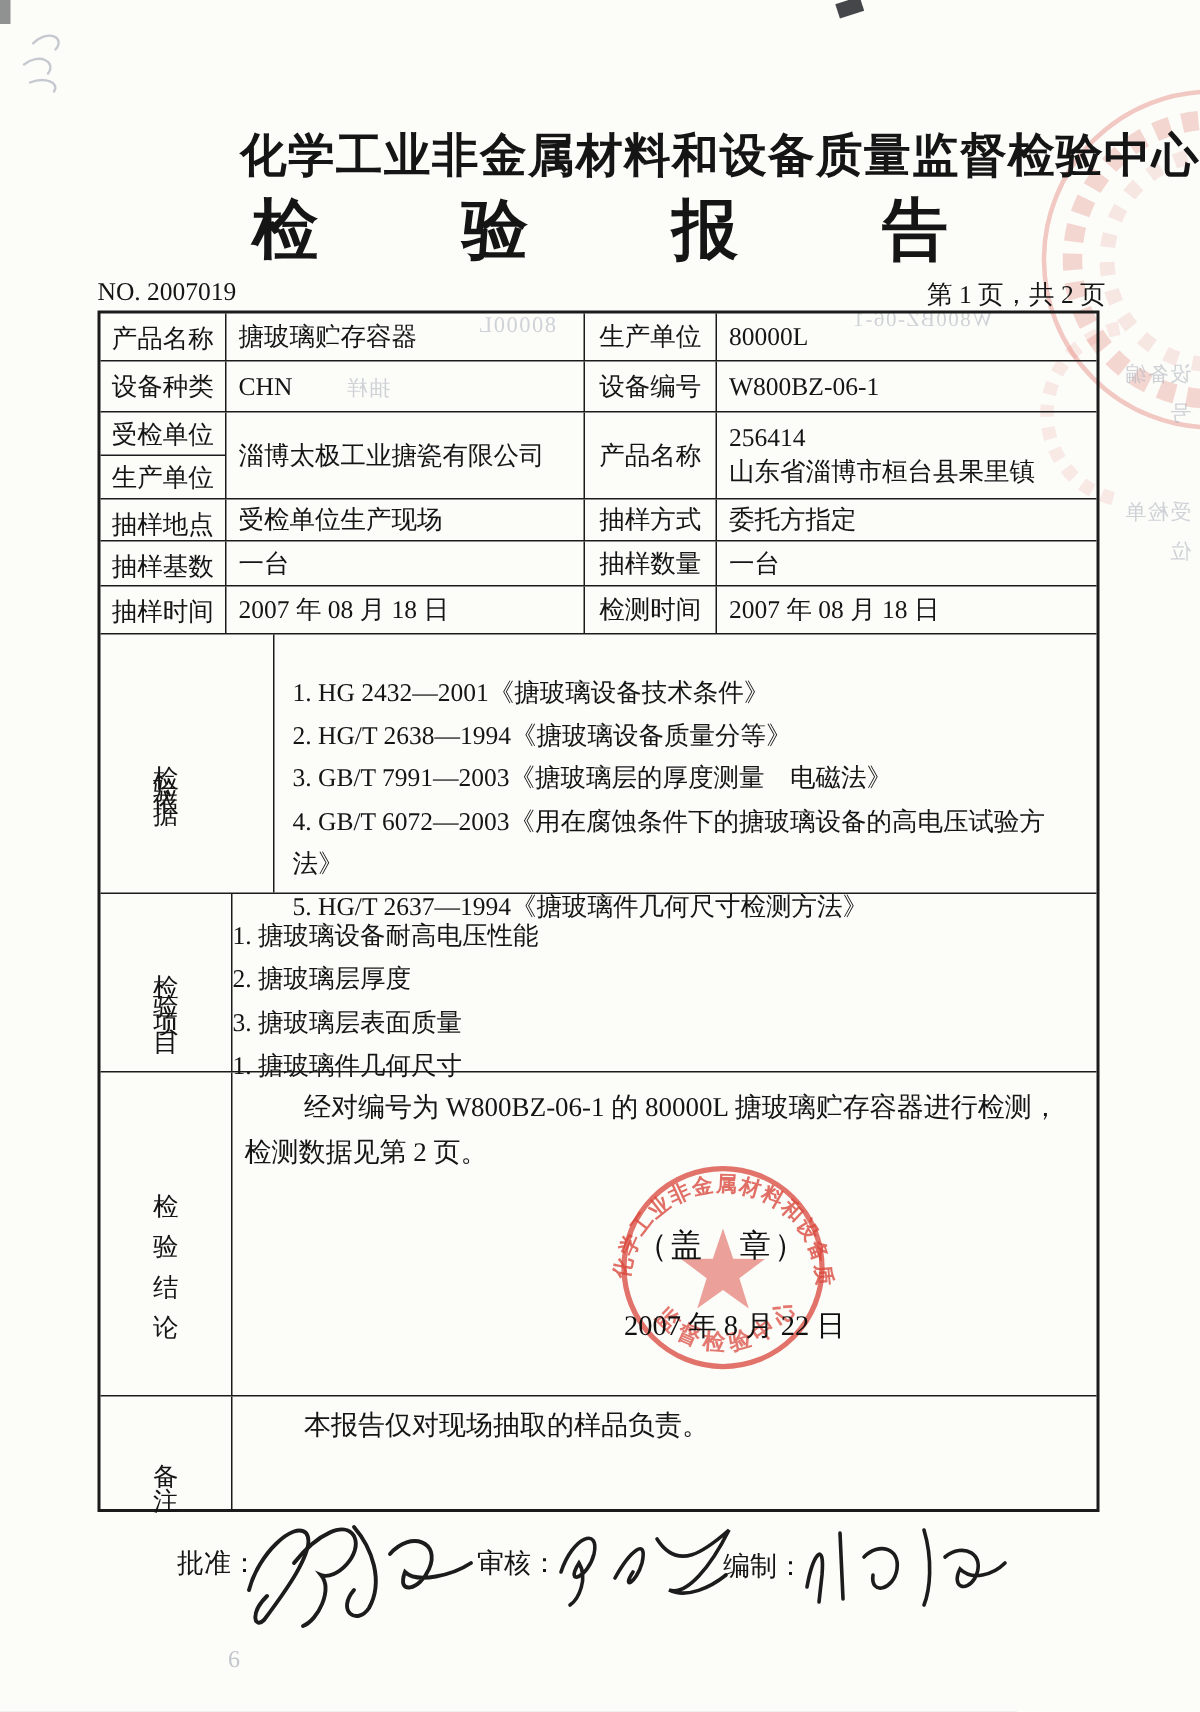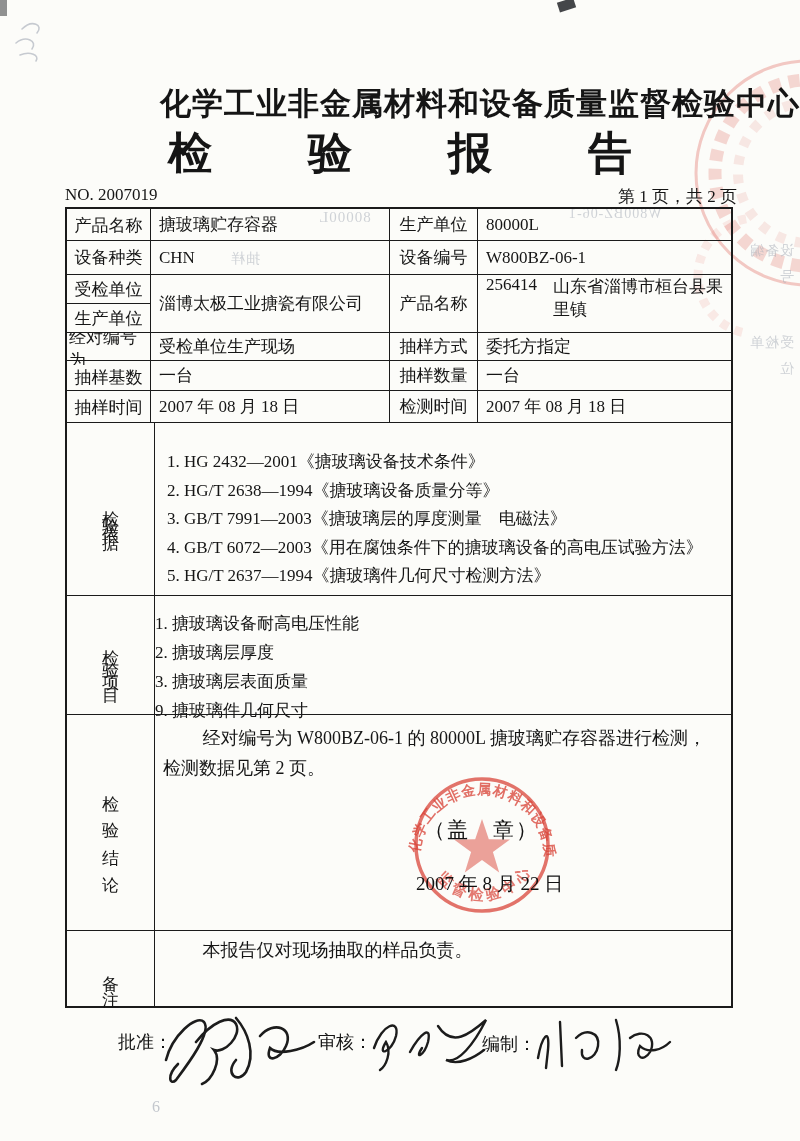--- a/index.html
+++ b/index.html
@@ -32,7 +32,7 @@
   .split{width:83px;display:flex;flex-direction:column;box-sizing:border-box;}
   .subcell{flex:1;display:flex;align-items:center;justify-content:center;box-sizing:border-box;}
   .subcell.top{border-bottom:1.5px solid #1b1b1b;}
-  .col2{flex-direction:row;align-items:flex-start;justify-content:center;gap:16px;}
+  .col2{flex-direction:column;align-items:flex-start;justify-content:center;gap:1px;}
   .vlabel{writing-mode:vertical-lr;text-orientation:upright;justify-content:center;
           display:flex;align-items:center;}
   .ls8{letter-spacing:8px;text-indent:8px;}

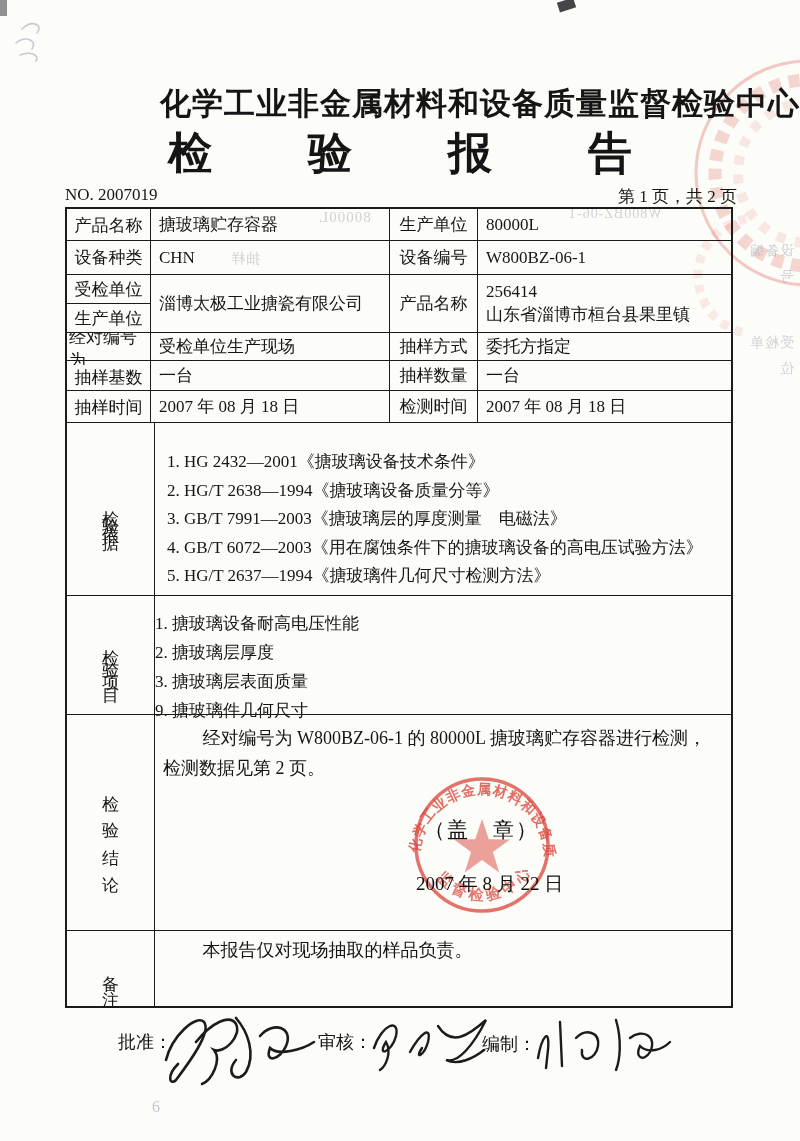--- a/index.html
+++ b/index.html
@@ -126,7 +126,7 @@
     </div>
 
     <div class="row" style="height:28px">
-      <div class="cell ca nb lab">经对编号为</div>
+      <div class="cell ca nb lab">抽样地点</div>
       <div class="cell cb">受检单位生产现场</div>
       <div class="cell cc lab">抽样方式</div>
       <div class="cell cd">委托方指定</div>

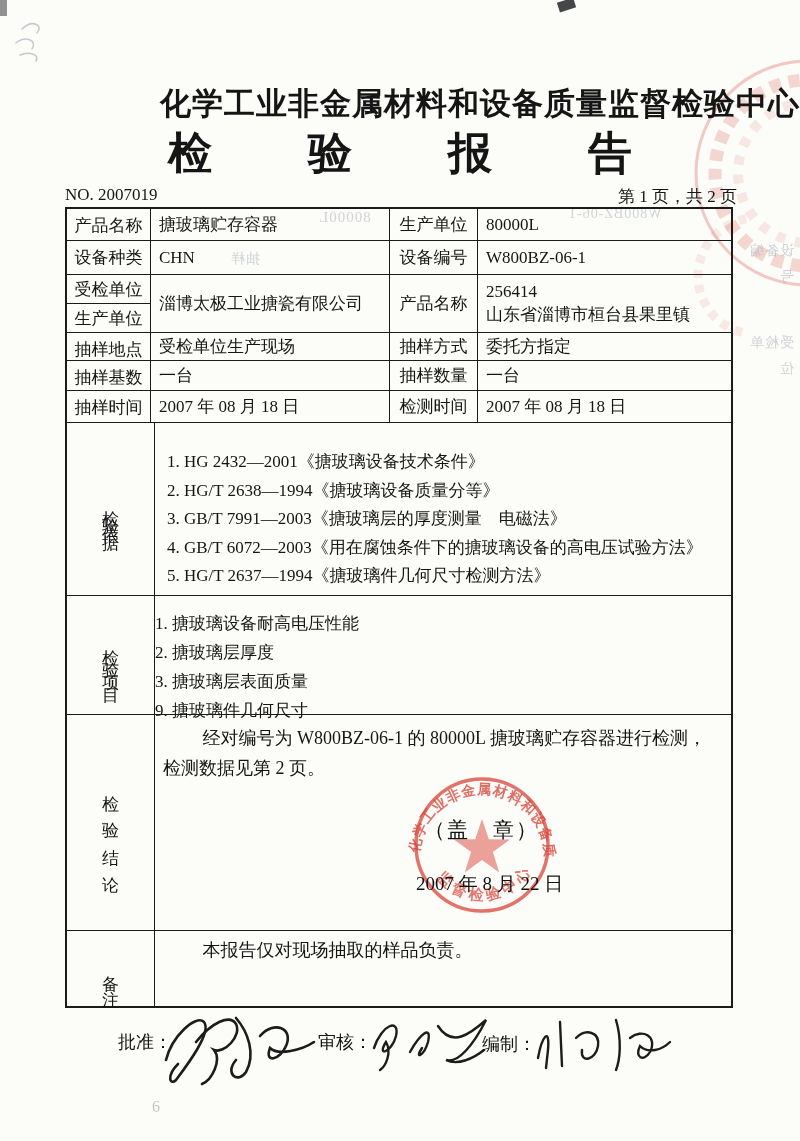--- a/index.html
+++ b/index.html
@@ -40,7 +40,7 @@
   .ls26{letter-spacing:27px;text-indent:27px;}
   .ls14{letter-spacing:15px;text-indent:15px;}
   .content{display:block;flex:1;border-left:1.5px solid #1b1b1b;box-sizing:border-box;}
-  .basis-list{padding:25px 6px 0 12px;line-height:28.5px;}
+  .basis-list{padding:25px 6px 0 12px;line-height:28.5px;margin-left:28px;}
   .items-list{padding:13px 6px 0 0;line-height:29px;}
   .concl{position:relative;padding:8px 18px 0 8px;}
   .concl-text{text-indent:2.2em;line-height:30px;font-size:18px;}

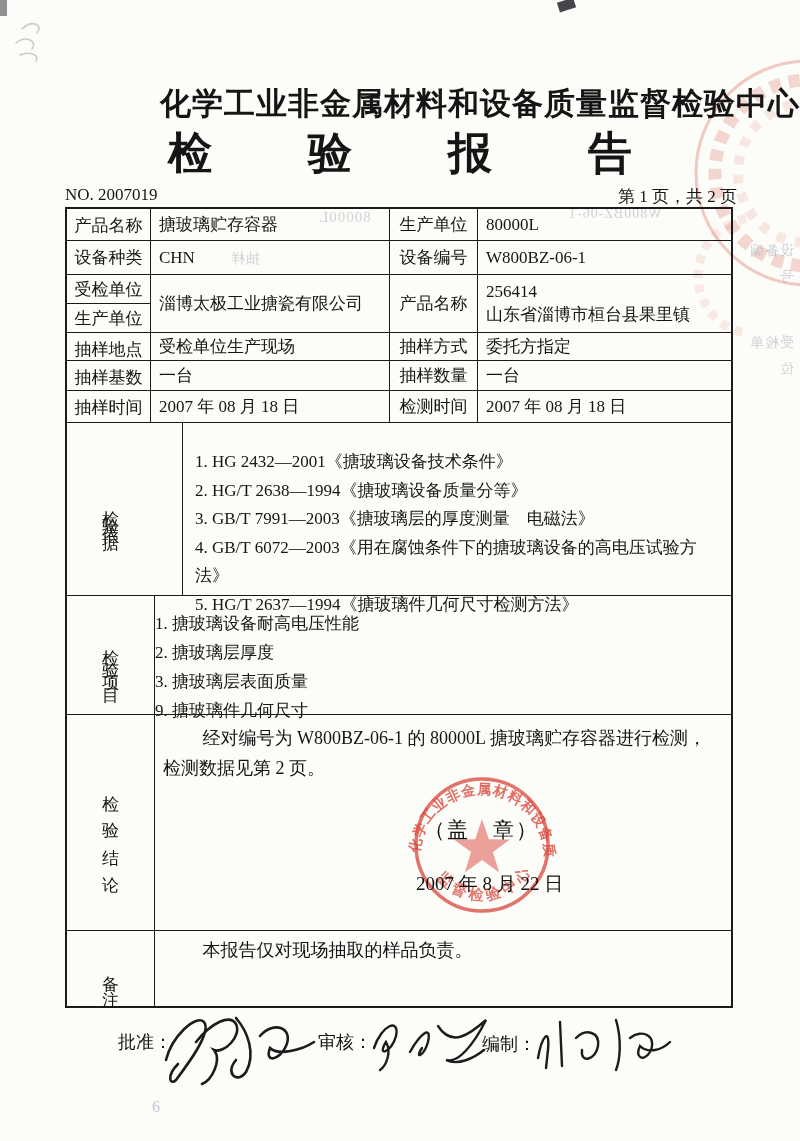--- a/index.html
+++ b/index.html
@@ -163,7 +163,7 @@
           <div class="test-item">1.  搪玻璃设备耐高电压性能</div>
           <div class="test-item">2.  搪玻璃层厚度</div>
           <div class="test-item">3.  搪玻璃层表面质量</div>
-          <div class="test-item">9.  搪玻璃件几何尺寸</div>
+          <div class="test-item">1.  搪玻璃件几何尺寸</div>
         </div>
     </div>
 

